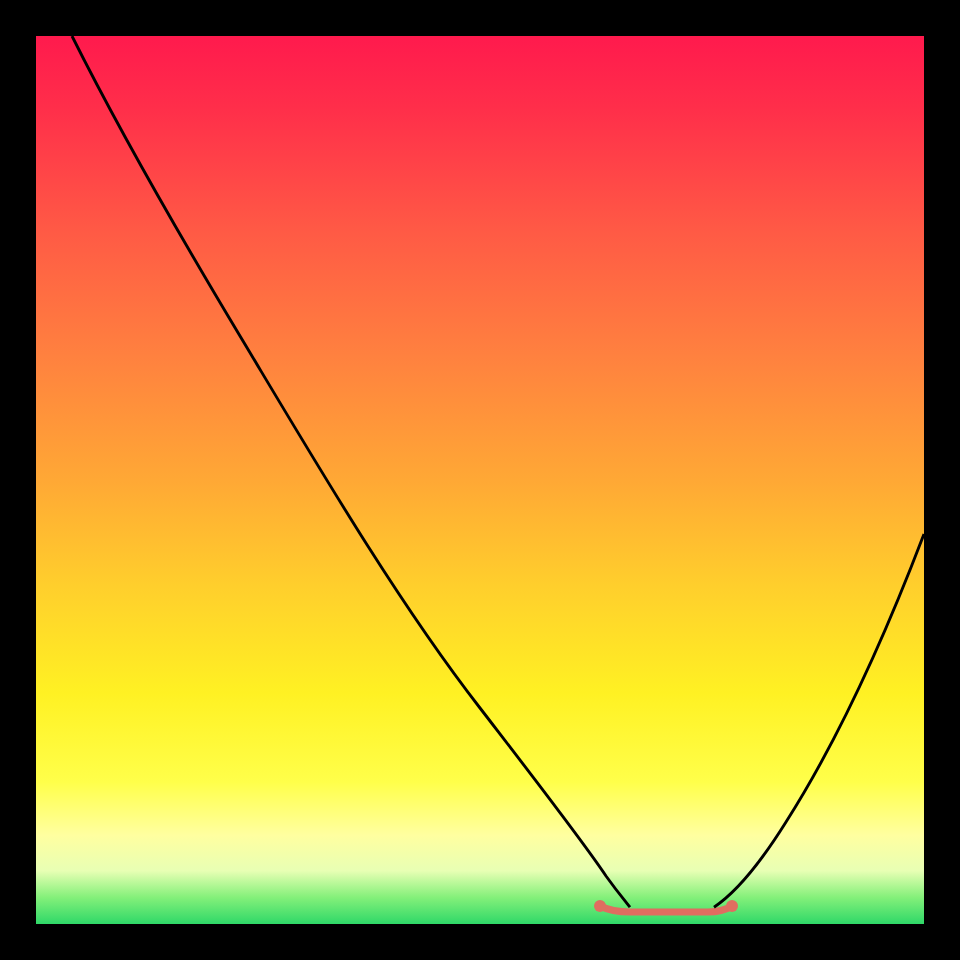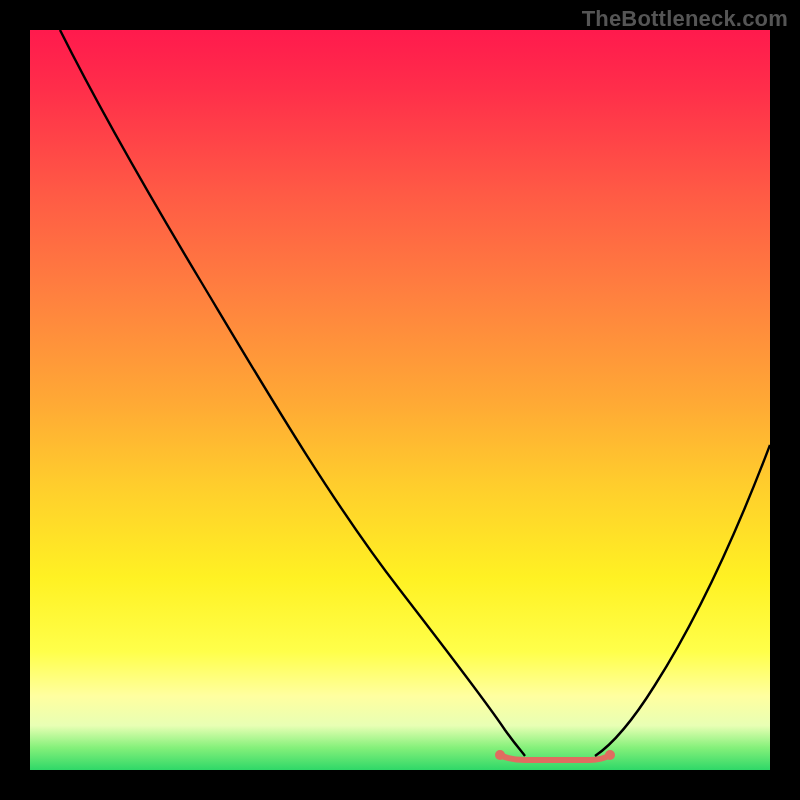--- a/index.html
+++ b/index.html
@@ -79,7 +79,6 @@
 
 <div class="frame">
 
-  <div class="attribution">TheBottleneck.com</div>
 
   <div class="plot-area">
 

